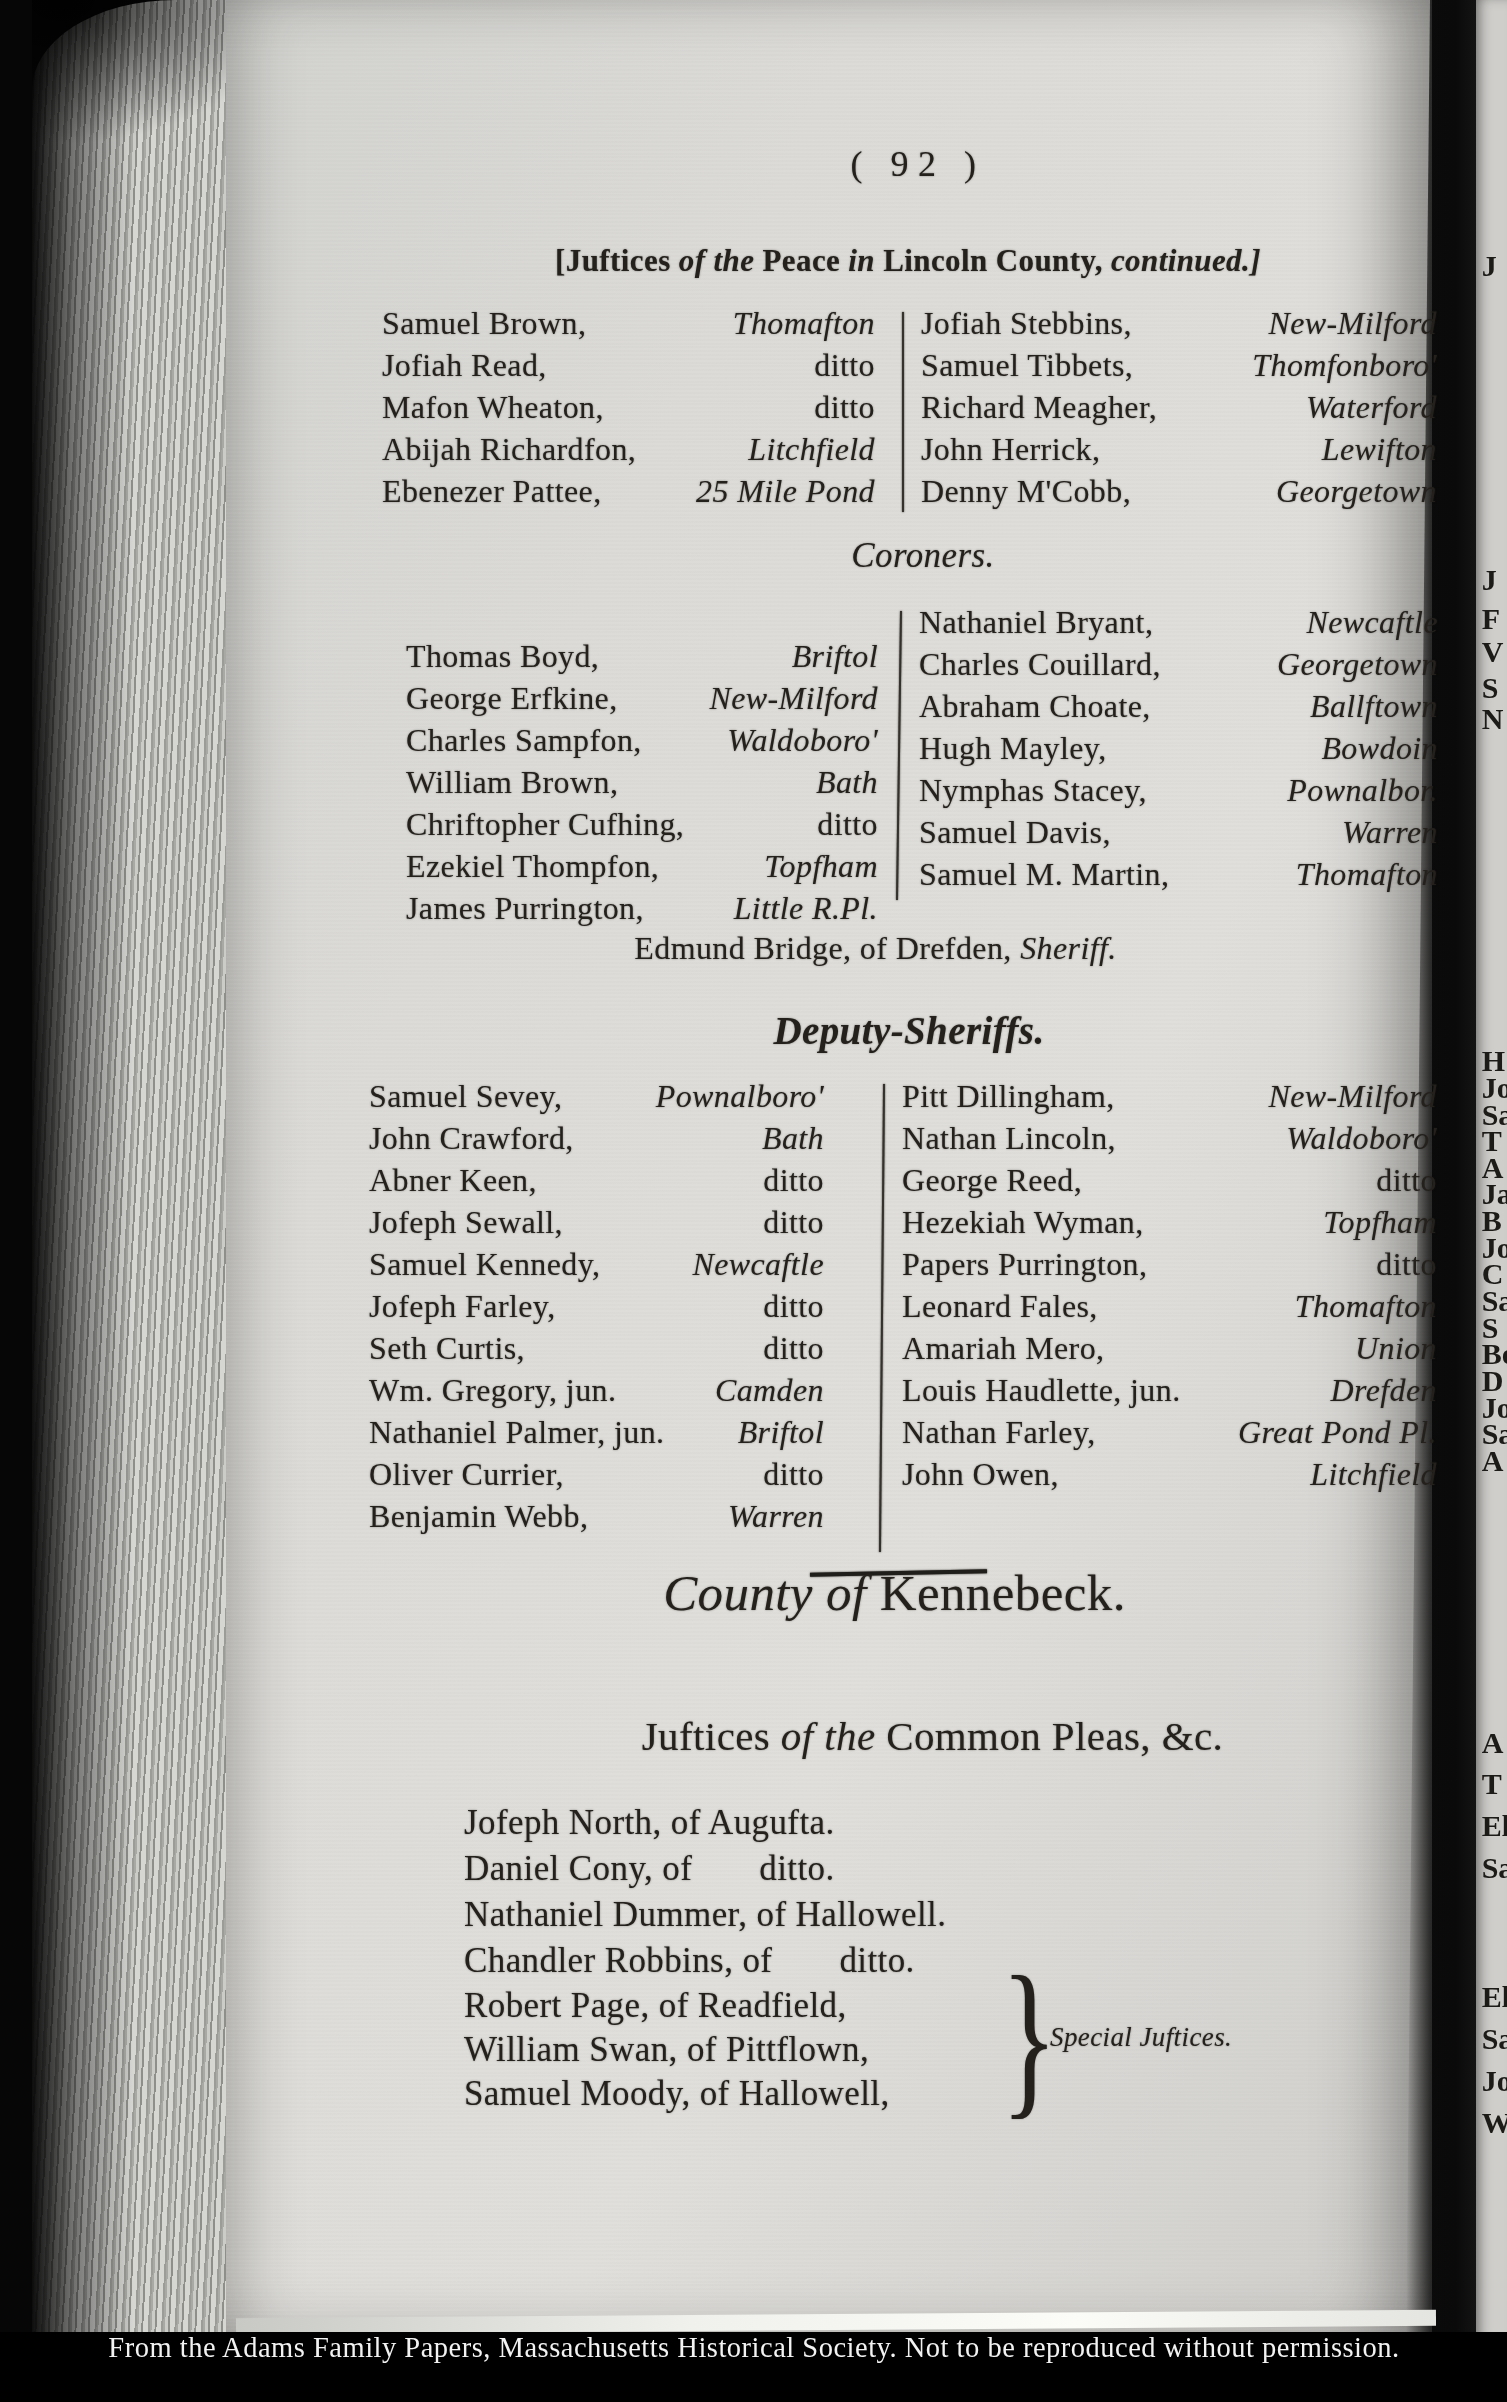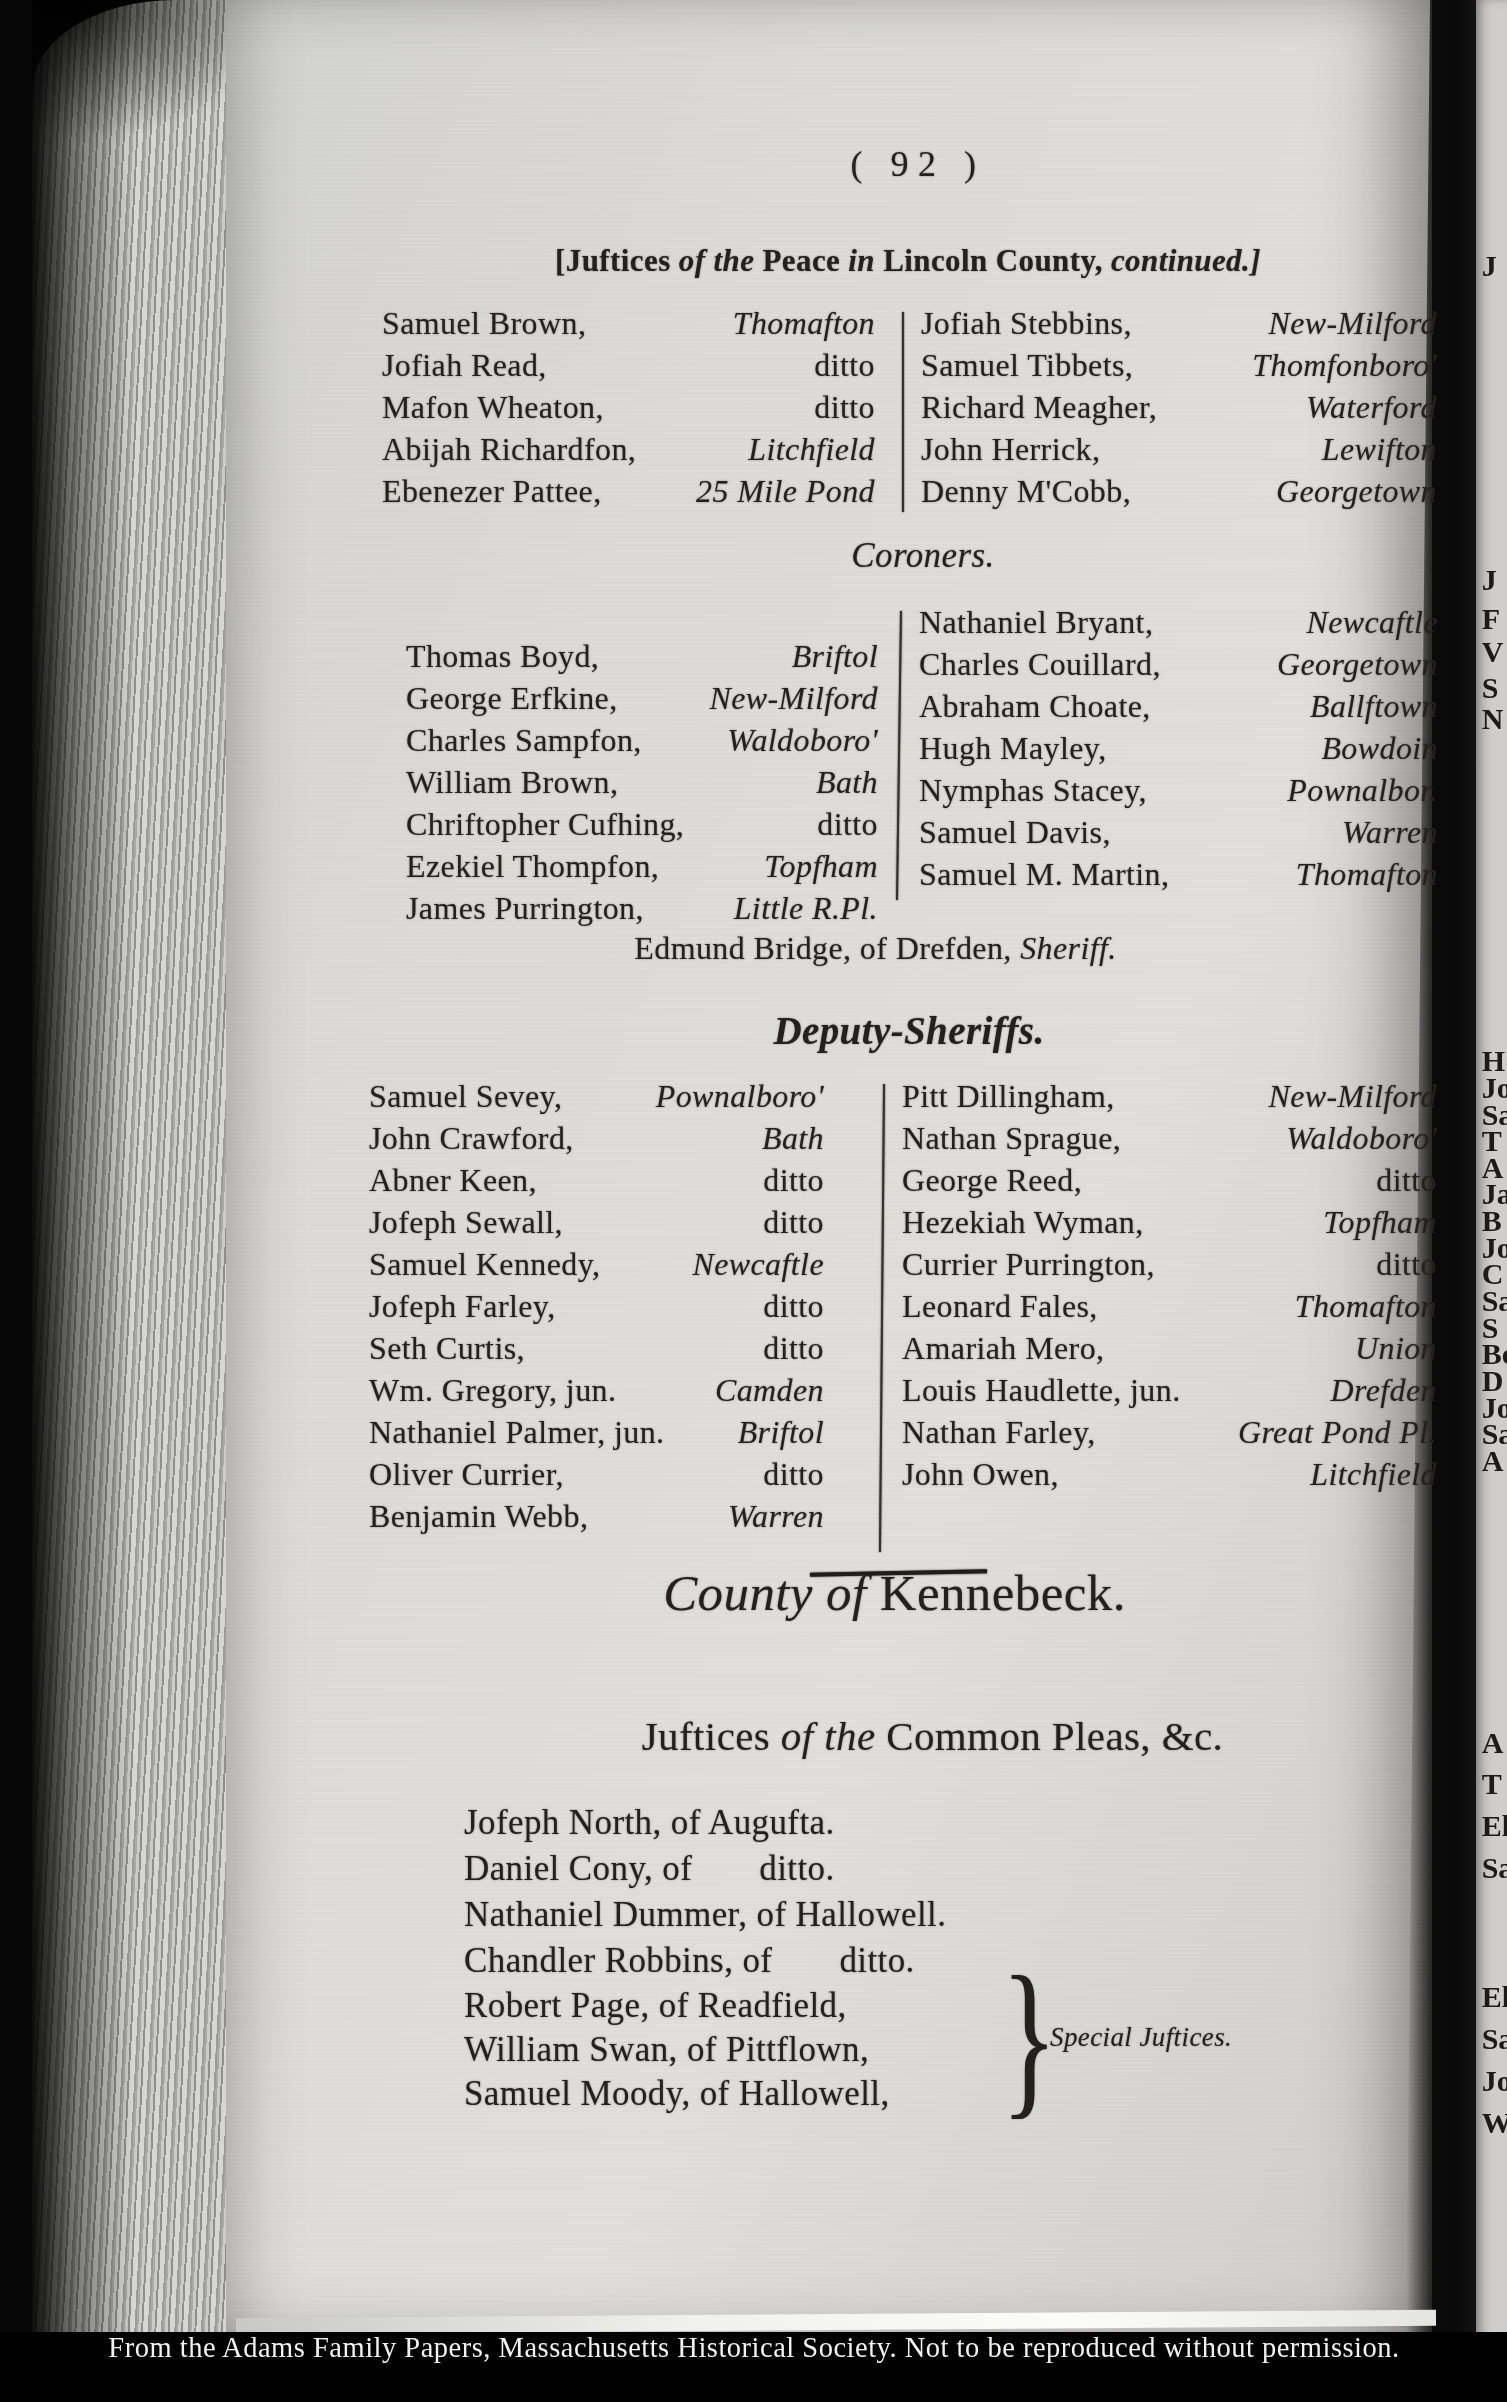--- a/index.html
+++ b/index.html
@@ -297,7 +297,7 @@
           <span class="pl it">New-Milford</span>
         </div>
         <div class="rw">
-          <span class="nm rm">Nathan Sprague,</span>
+          <span class="nm rm">Nathan Lincoln,</span>
           <span class="pl it">Waldoboro'</span>
         </div>
         <div class="rw">

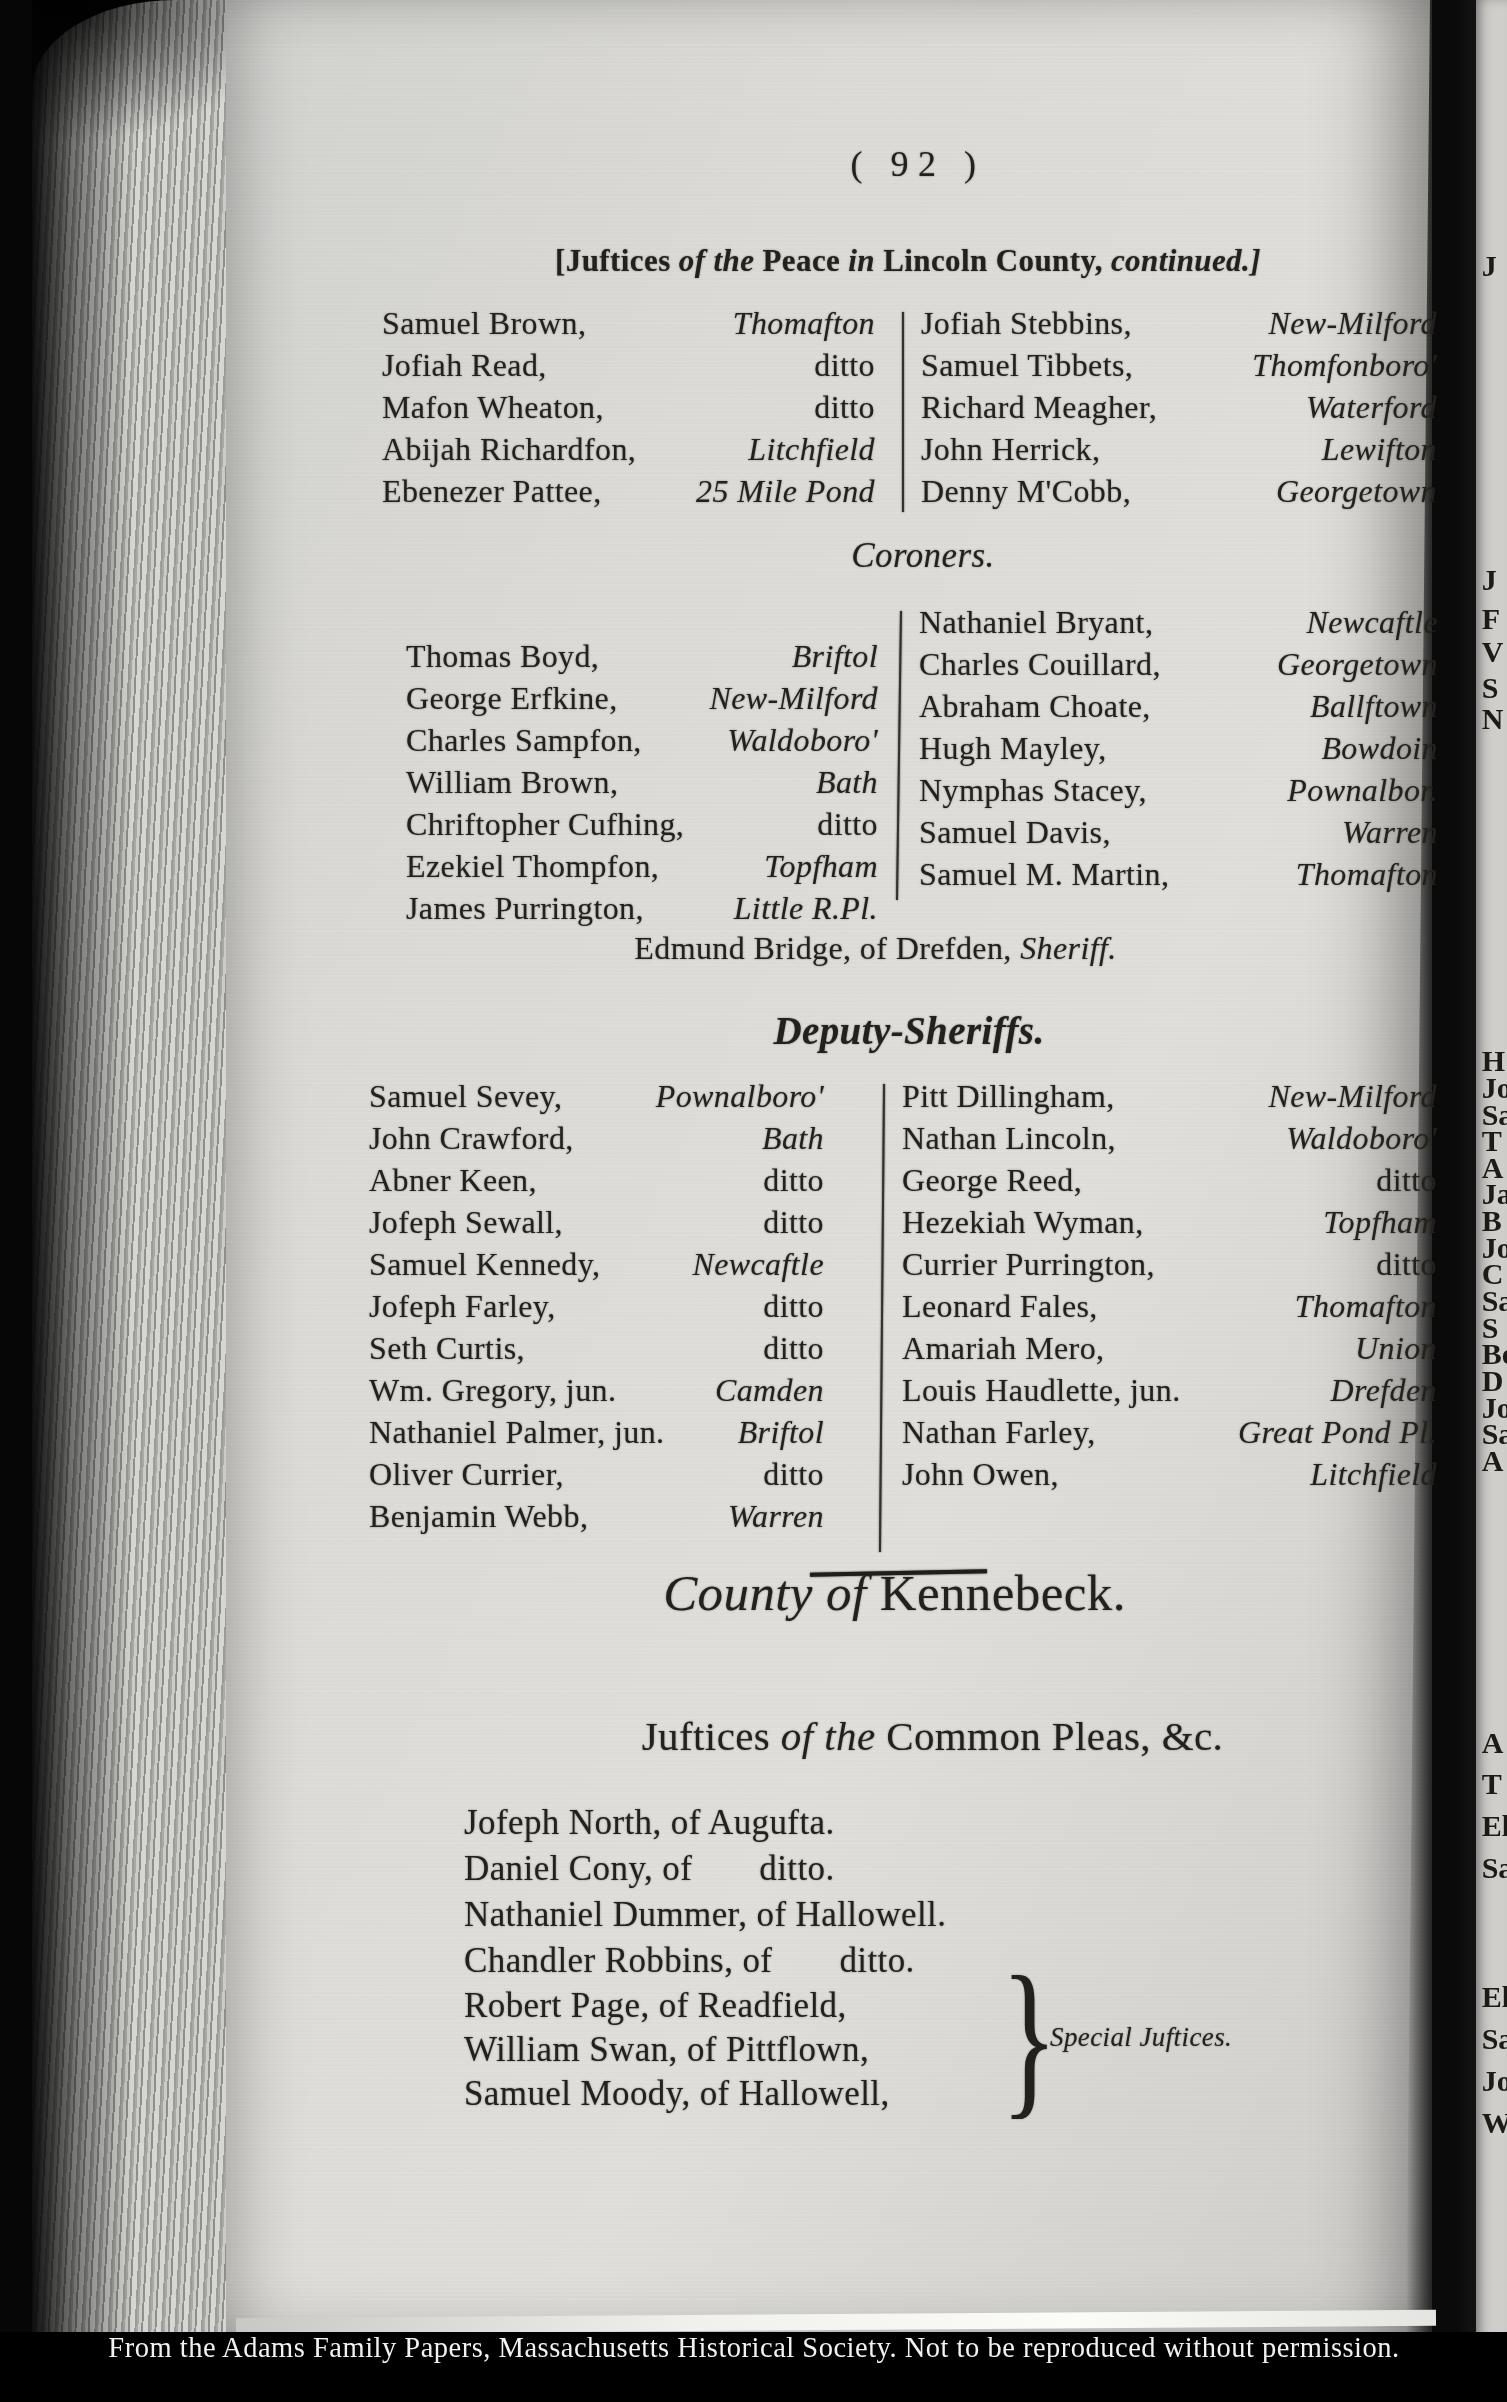--- a/index.html
+++ b/index.html
@@ -309,7 +309,7 @@
           <span class="pl it">Topfham</span>
         </div>
         <div class="rw">
-          <span class="nm rm">Currier Purrington,</span>
+          <span class="nm rm">Papers Purrington,</span>
           <span class="pl rm">ditto</span>
         </div>
         <div class="rw">

